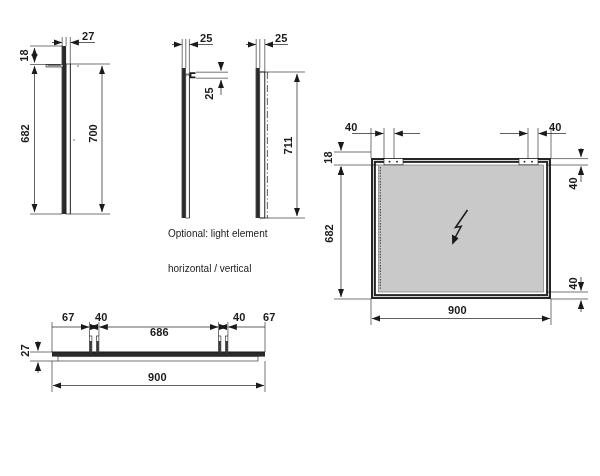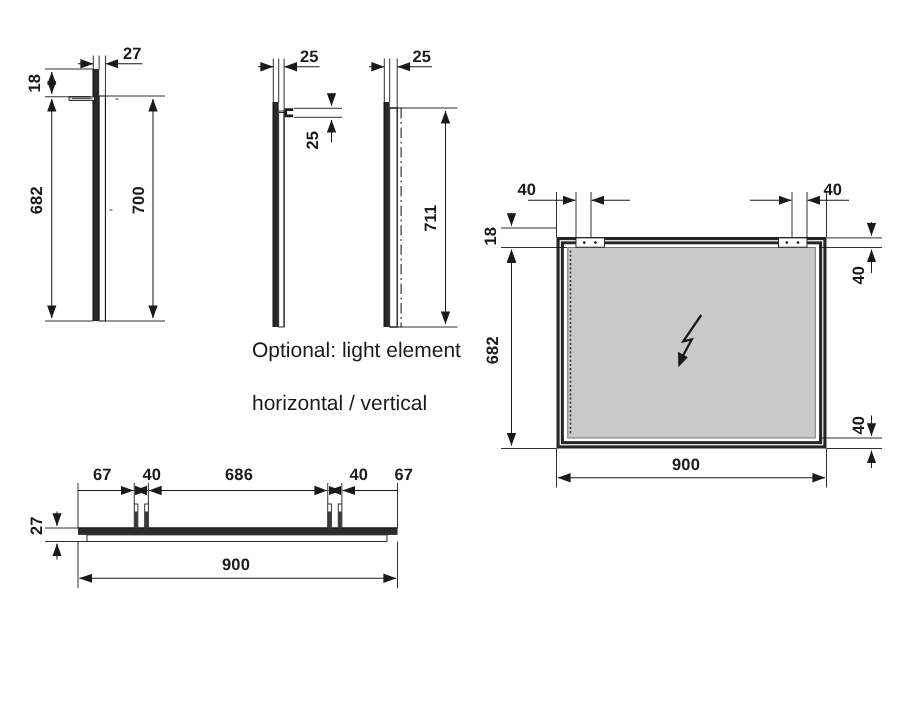--- a/index.html
+++ b/index.html
@@ -21,7 +21,7 @@
   .caption{
     position:absolute;
     font-family:"Liberation Sans",sans-serif;
-    font-size:14px;color:#1a1a1a;white-space:nowrap;line-height:15px;
+    font-size:10px;color:#1a1a1a;white-space:nowrap;line-height:15px;
   }
 </style>
 </head>

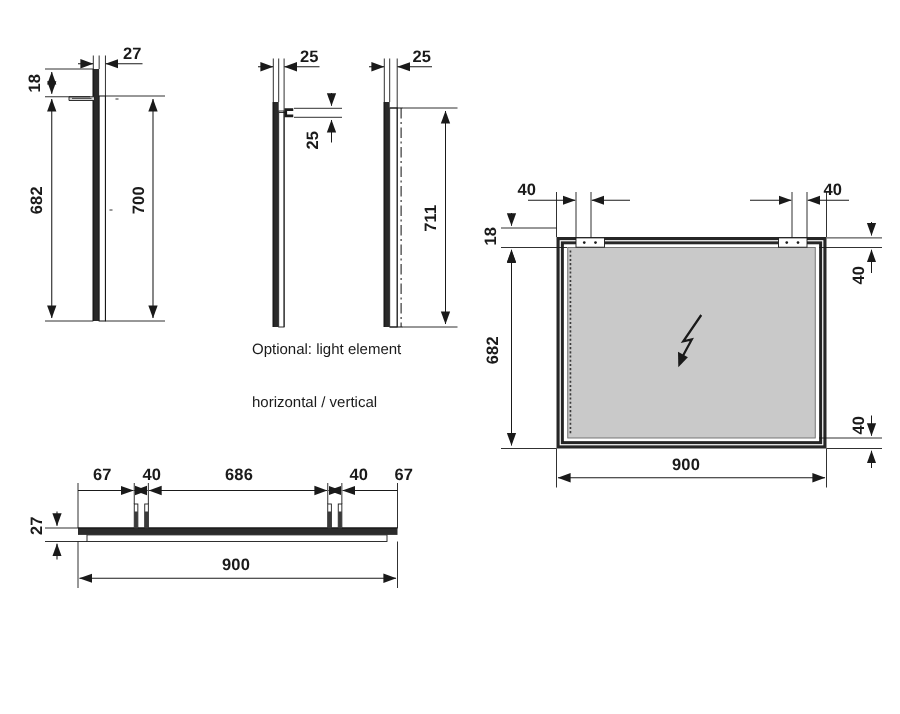--- a/index.html
+++ b/index.html
@@ -222,7 +222,7 @@
 
   <div class="dimtxt" style="left:62px;top:312px;">67</div>
   <div class="dimtxt" style="left:95px;top:312px;">40</div>
-  <div class="dimtxt" style="left:150px;top:312px;">686</div>
+  <div class="dimtxt" style="left:150px;top:327px;">686</div>
   <div class="dimtxt" style="left:233px;top:312px;">40</div>
   <div class="dimtxt" style="left:263px;top:312px;">67</div>
   <div class="dimtxt vert" style="left:19px;top:345px;transform:rotate(-90deg);">27</div>

